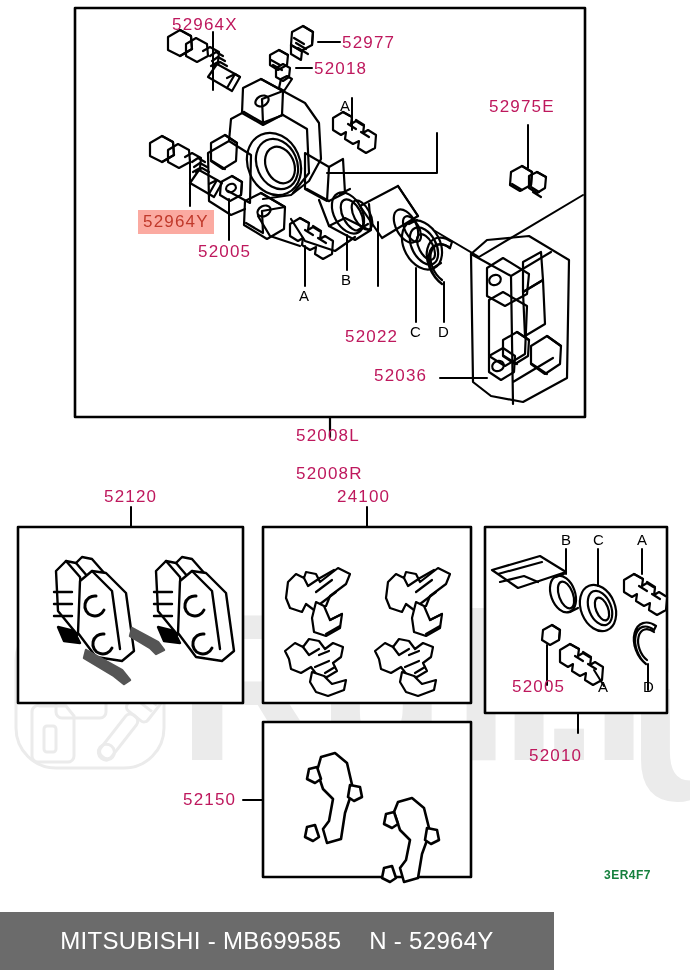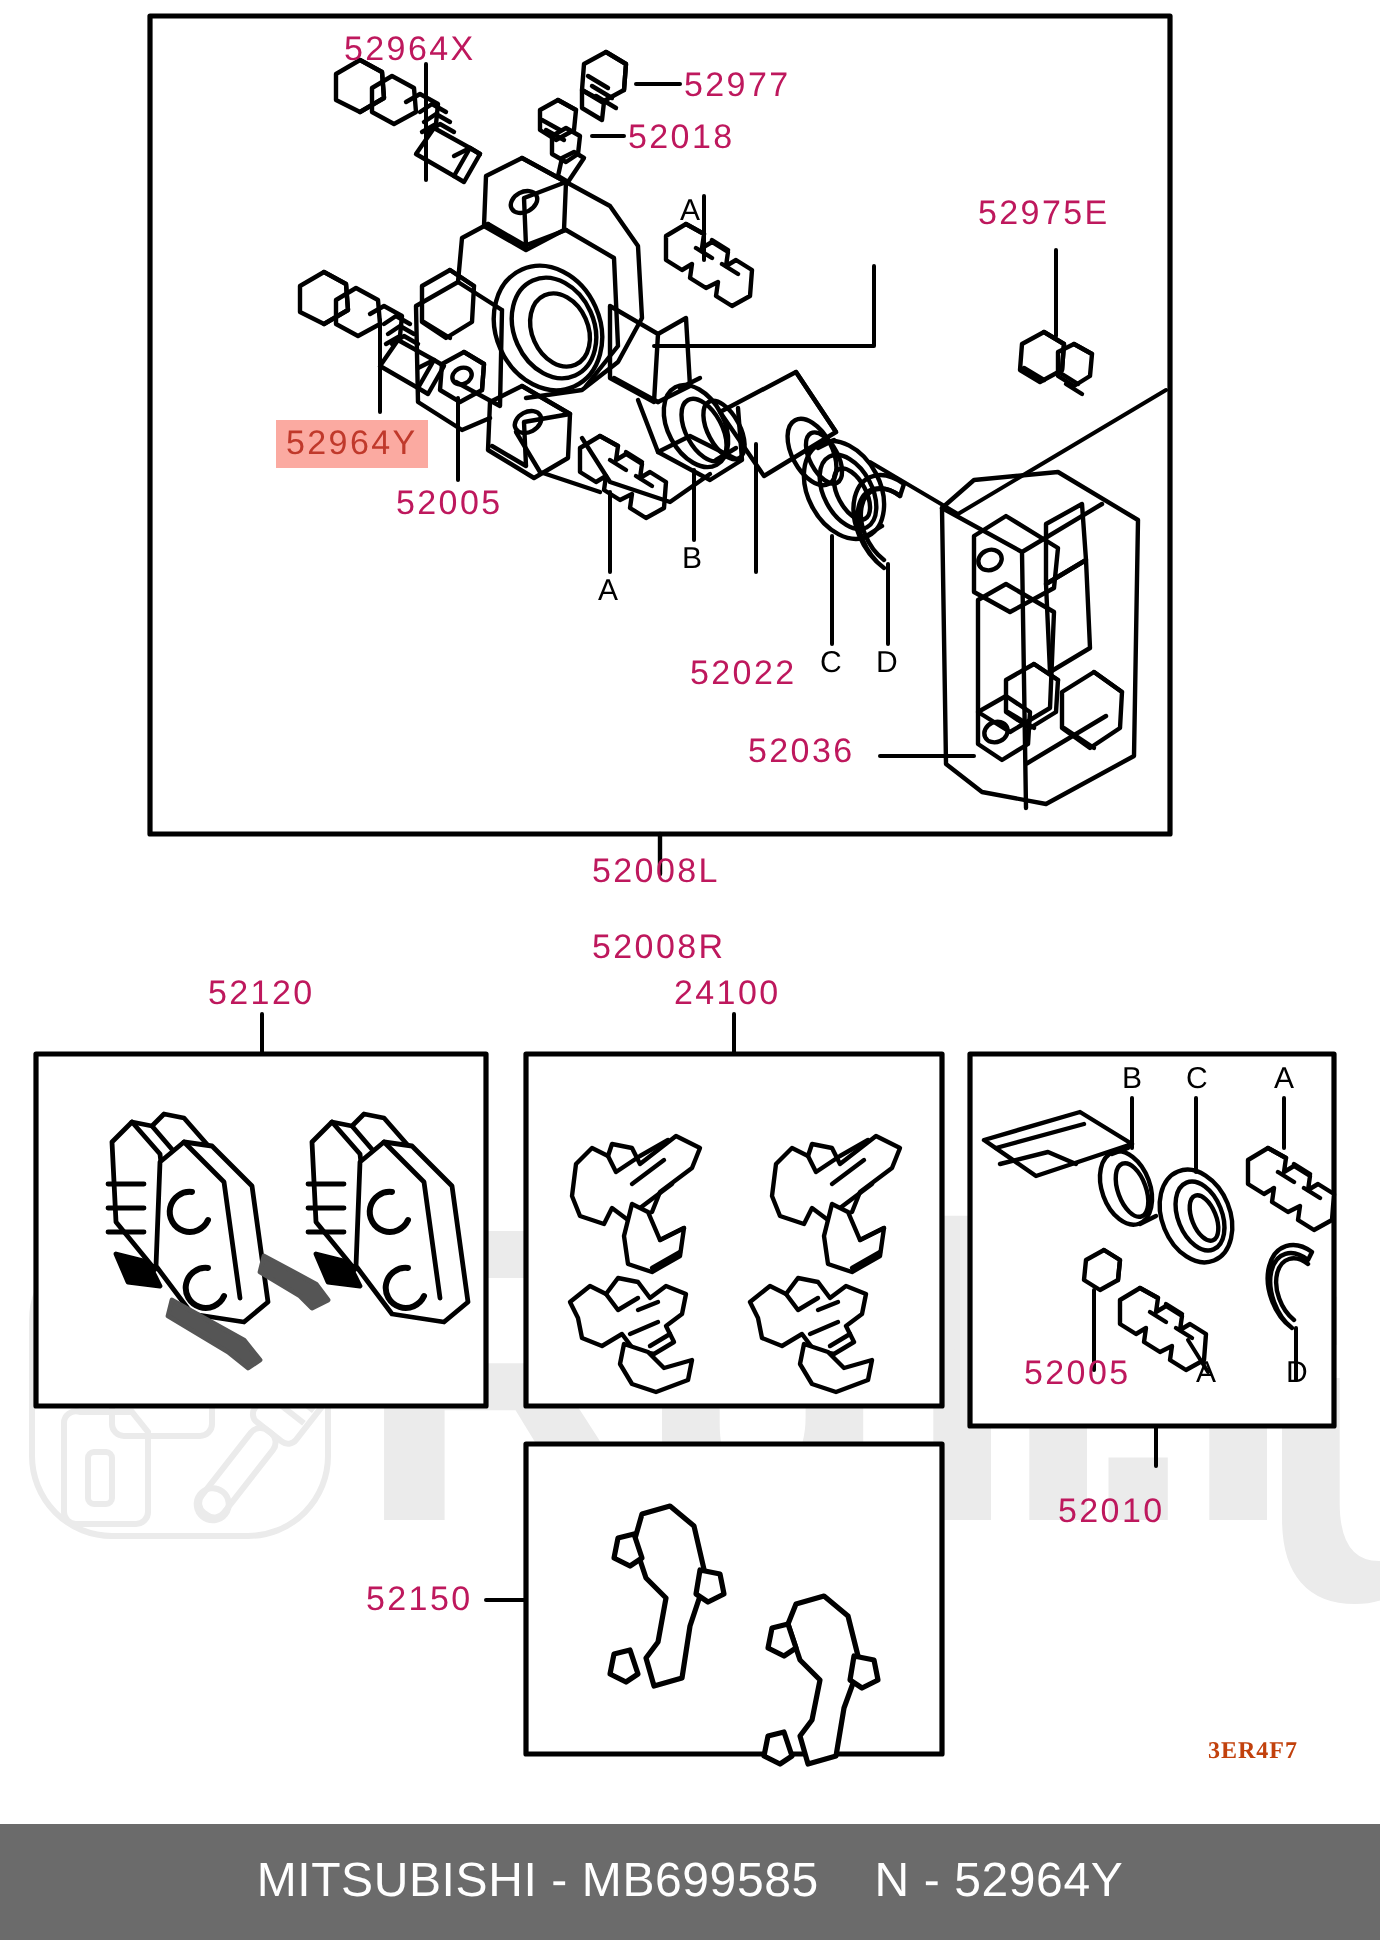--- a/index.html
+++ b/index.html
@@ -73,11 +73,11 @@
   .code {
     position: absolute;
     z-index: 20;
-    font-family: Liberation Serif, serif;
+    font-family: Liberation Sans, sans-serif;
     font-size: 12px;
     font-weight: bold;
     letter-spacing: 0.5px;
-    color: #c2410c;
+    color: #15803d;
     white-space: nowrap;
     text-align: right;
   }

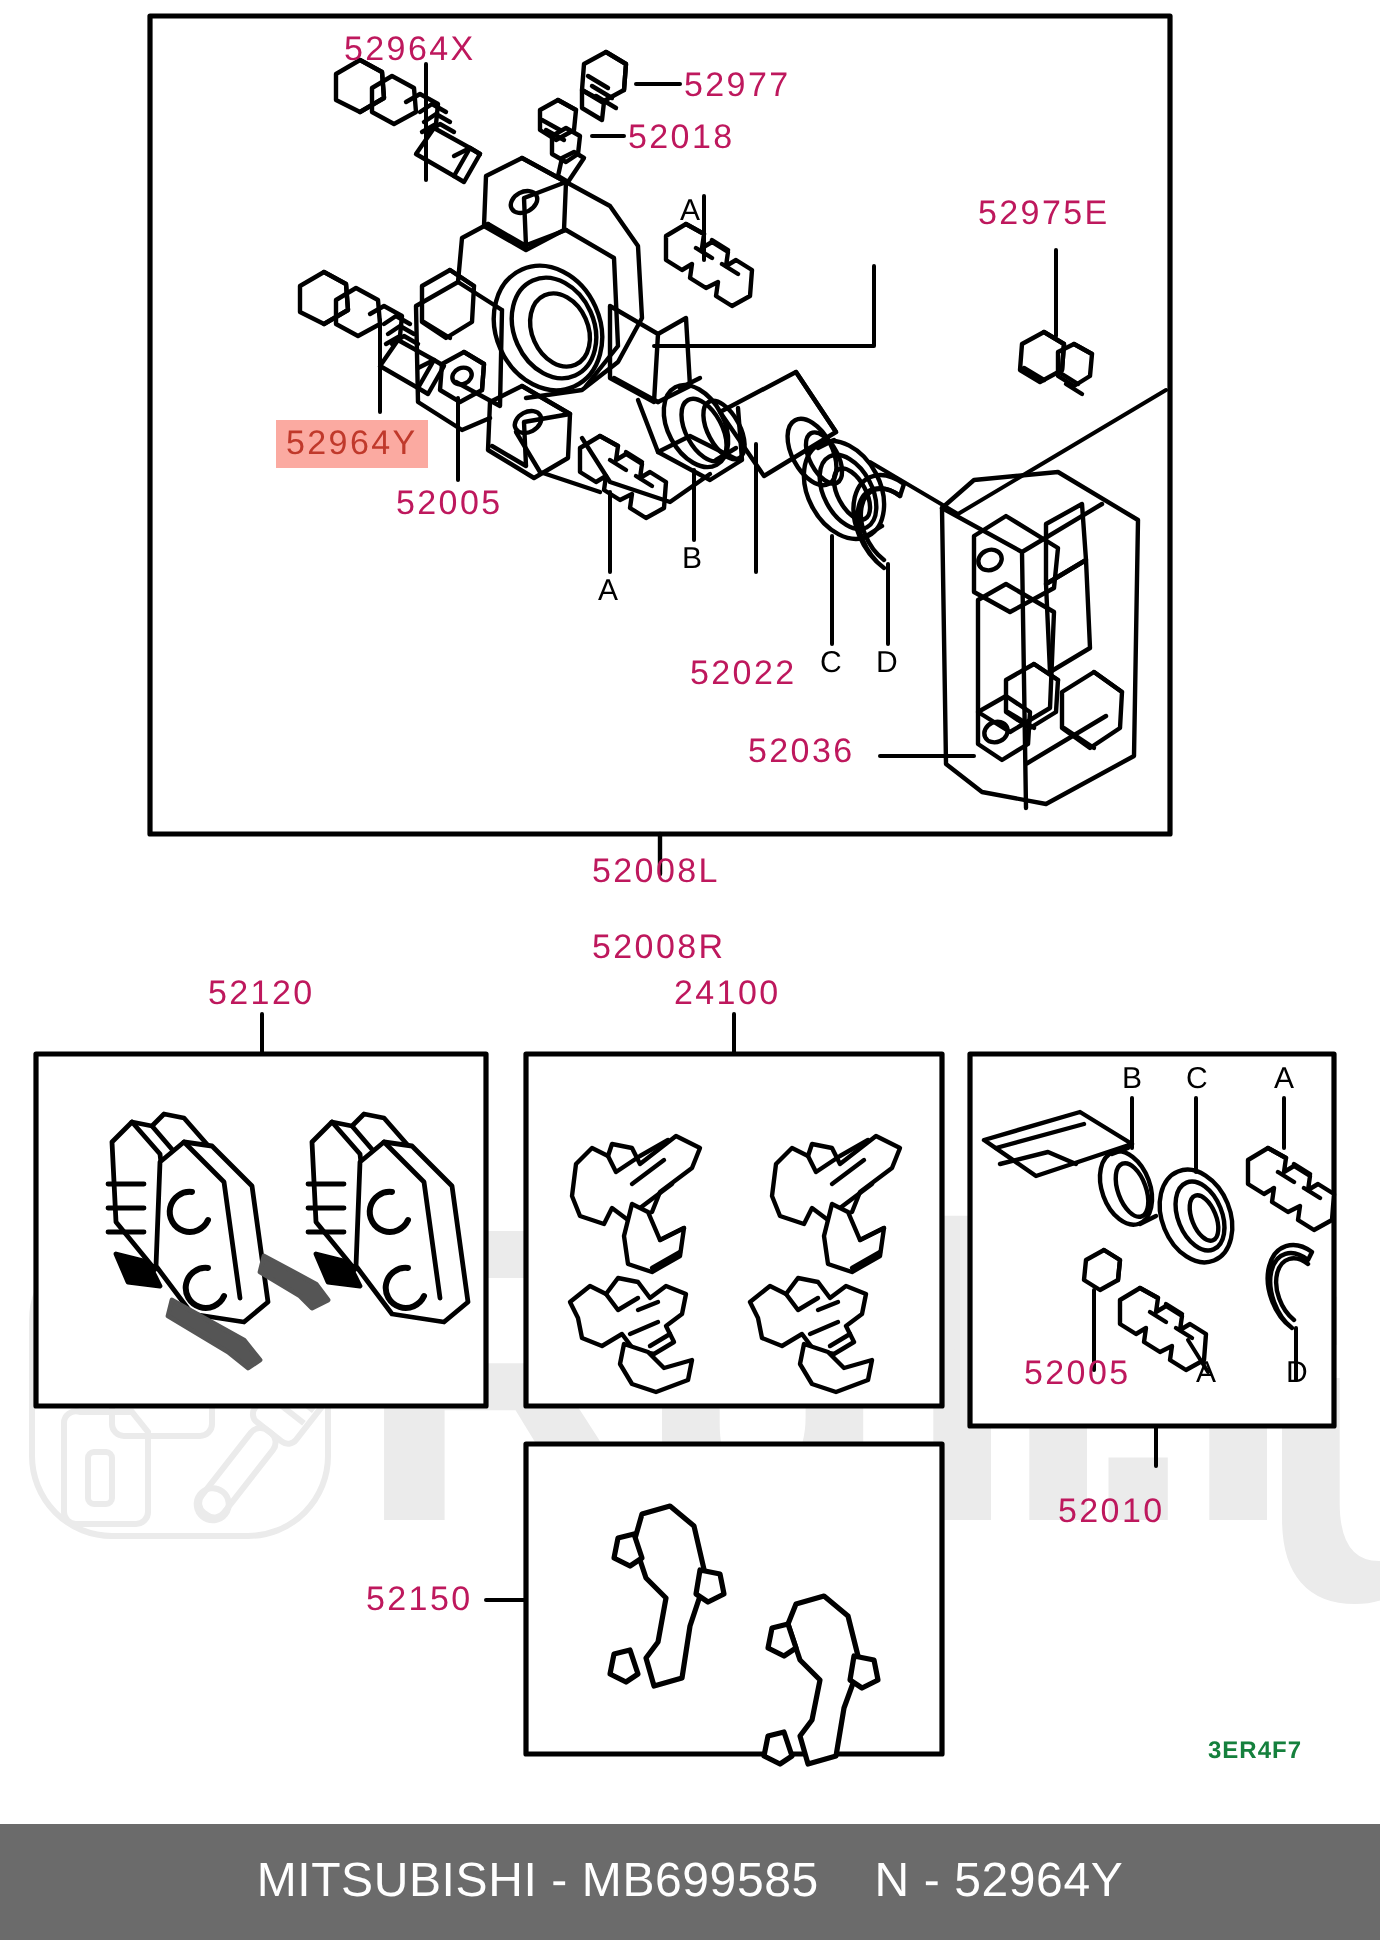--- a/index.html
+++ b/index.html
@@ -87,7 +87,7 @@
     position: absolute;
     left: 0;
     top: 912px;
-    width: 690px;
+    width: 554px;
     height: 58px;
     background: #6b6b6b;
     z-index: 30;

